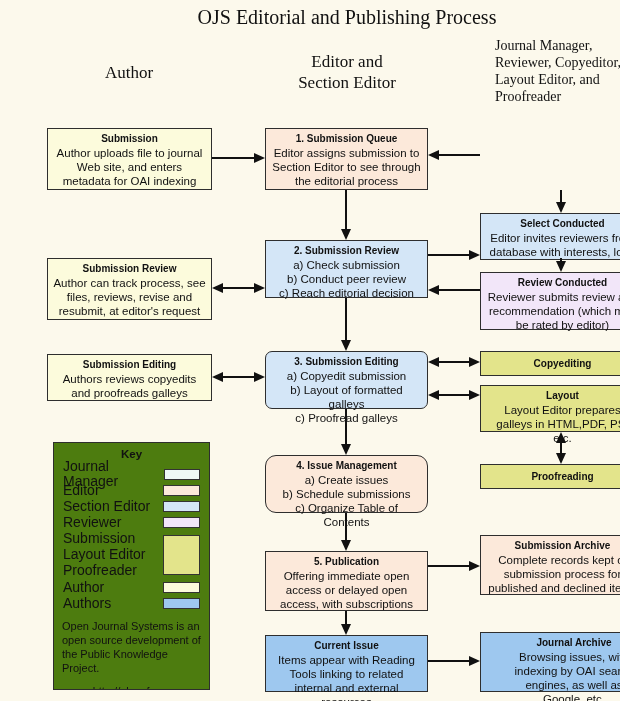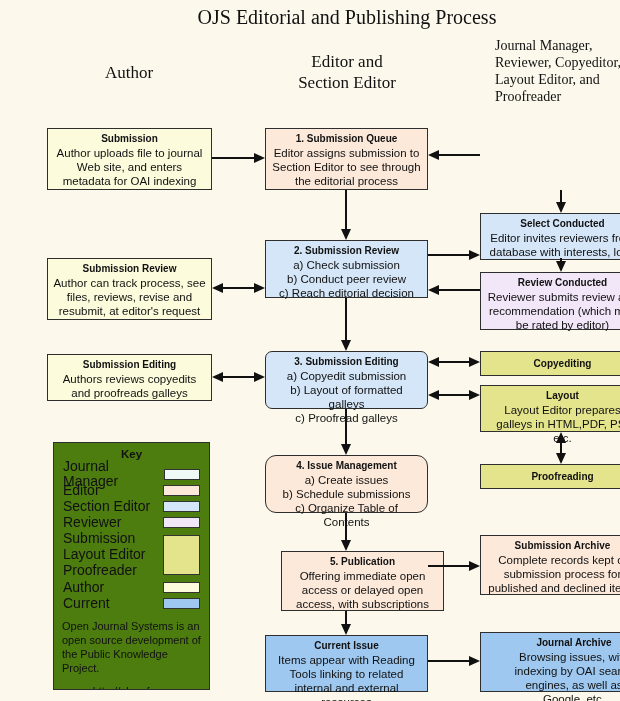--- a/index.html
+++ b/index.html
@@ -101,7 +101,7 @@
 b) Schedule submissions
 c) Organize Table of Contents</div>
   </div>
-  <div class="box" style="left: 244px; top: 551px; width: 163px; height: 60px; background: rgb(252, 233, 218);">
+  <div class="box" style="left: 228px; top: 551px; width: 163px; height: 60px; background: rgb(252, 233, 218);">
     <div class="box-title">5. Publication</div>
     <div class="box-body">Offering immediate open access or delayed open access, with subscriptions</div>
   </div>

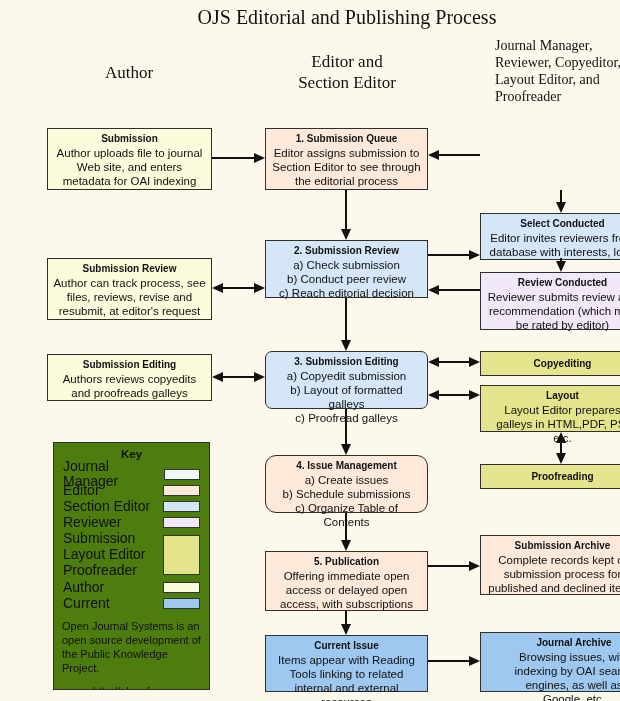--- a/index.html
+++ b/index.html
@@ -227,7 +227,7 @@
       <span class="swatch" style="background: rgb(252, 251, 220);"></span>
     </div>
     <div class="key-row">
-      <span class="key-label">Current</span>
+      <span class="key-label">Authors</span>
       <span class="swatch" style="background: rgb(158, 200, 239);"></span>
     </div>
     <div class="key-note">Open Journal Systems is an open source development of the Public Knowledge Project.</div>

